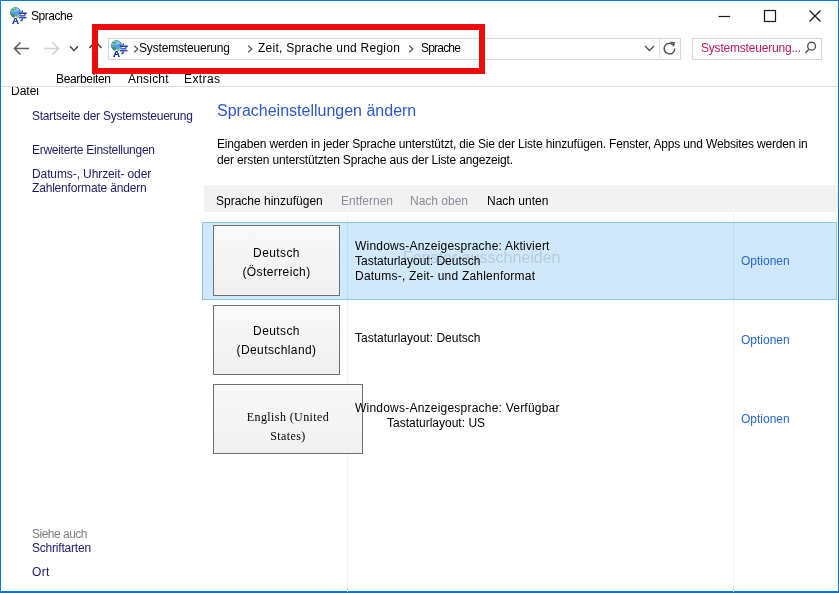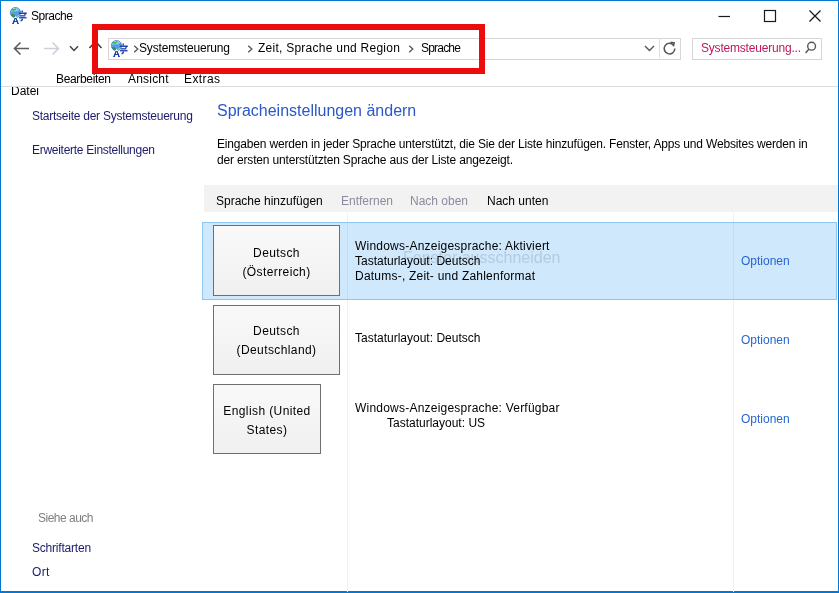--- a/index.html
+++ b/index.html
@@ -116,6 +116,7 @@
 
 <div class="a navy" style="left:31px;top:101.5px;letter-spacing:-0.25px;">Startseite der Systemsteuerung</div>
 <div class="a navy" style="left:31px;top:136px;letter-spacing:-0.28px;text-align:center;">Erweiterte Einstellungen</div>
+<div class="a navy" style="left:31px;top:160px;line-height:14.1px;letter-spacing:-0.1px;">Datums-, Uhrzeit- oder<br><span style="letter-spacing:-0.18px;">Zahlenformate ändern</span></div>
 <div class="a" style="left:31px;top:510px;color:#7f7f7f;letter-spacing:-0.5px;margin-left:6px;">Siehe auch</div>
 <div class="a navy" style="left:31px;top:534px;letter-spacing:-0.21px;">Schriftarten</div>
 <div class="a navy" style="left:31px;top:557.5px;letter-spacing:0.3px;">Ort</div>

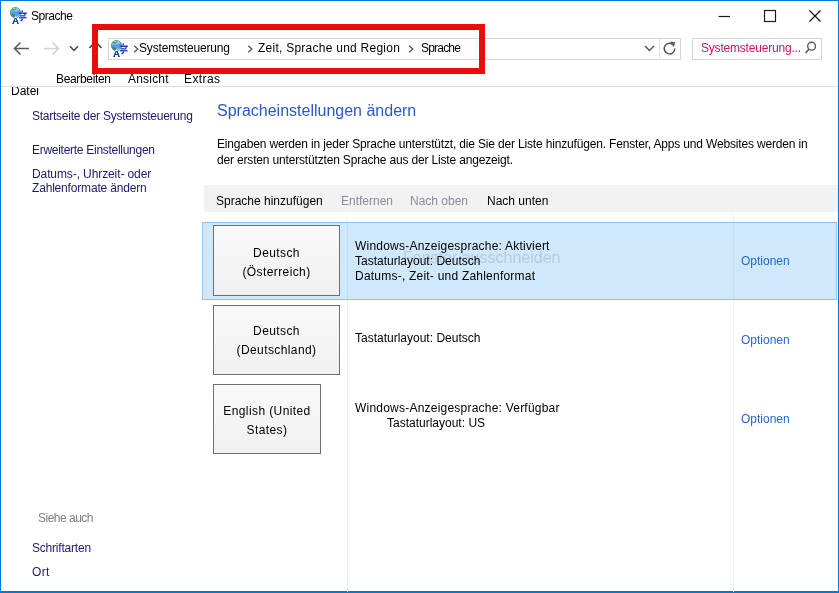--- a/index.html
+++ b/index.html
@@ -145,7 +145,7 @@
 <div class="a" style="left:354px;top:330px;">Tastaturlayout: Deutsch</div>
 <div class="a link" style="left:740px;top:332px;">Optionen</div>
 
-<div class="a" style="left:212px;top:383px;width:108px;height:70px;background:linear-gradient(#f9f9f9,#f0f0f0);border:1.5px solid #6f6f6f;box-sizing:border-box;text-align:center;line-height:19px;padding-top:17px;letter-spacing:0.4px;">English (United<br>States)</div>
+<div class="a" style="left:212px;top:383px;width:150px;height:70px;background:linear-gradient(#f9f9f9,#f0f0f0);border:1.5px solid #6f6f6f;box-sizing:border-box;text-align:center;line-height:19px;padding-top:23px;letter-spacing:0.4px;font-family:Liberation Serif, serif;">English (United<br>States)</div>
 <div class="a" style="left:354px;top:400px;line-height:15.3px;letter-spacing:0.22px;">Windows-Anzeigesprache: Verfügbar<br><span style="letter-spacing:0;margin-left:32px;">Tastaturlayout: US</span></div>
 <div class="a link" style="left:740px;top:411px;">Optionen</div>
 

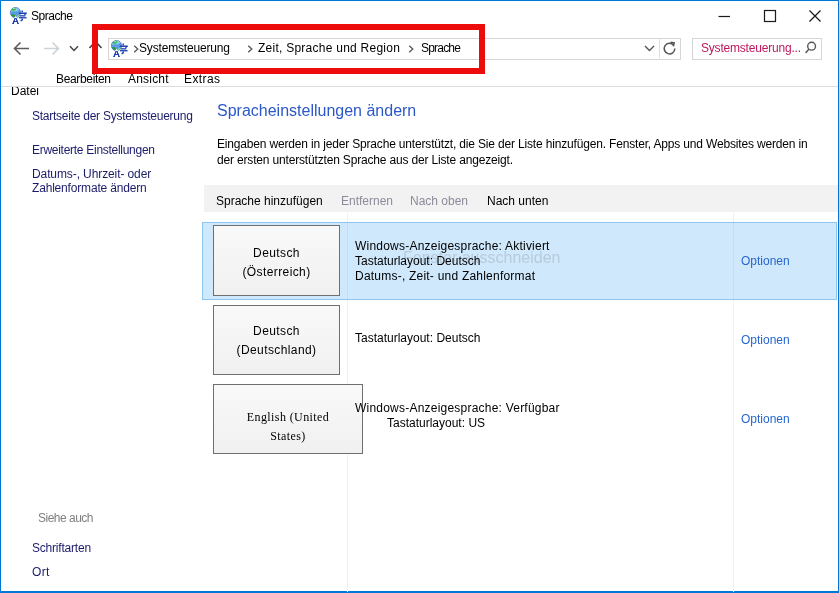--- a/index.html
+++ b/index.html
@@ -117,7 +117,7 @@
 <div class="a navy" style="left:31px;top:101.5px;letter-spacing:-0.25px;">Startseite der Systemsteuerung</div>
 <div class="a navy" style="left:31px;top:136px;letter-spacing:-0.28px;text-align:center;">Erweiterte Einstellungen</div>
 <div class="a navy" style="left:31px;top:160px;line-height:14.1px;letter-spacing:-0.1px;">Datums-, Uhrzeit- oder<br><span style="letter-spacing:-0.18px;">Zahlenformate ändern</span></div>
-<div class="a" style="left:31px;top:510px;color:#7f7f7f;letter-spacing:-0.5px;margin-left:6px;">Siehe auch</div>
+<div class="a" style="left:31px;top:526px;color:#7f7f7f;letter-spacing:-0.5px;">Siehe auch</div>
 <div class="a navy" style="left:31px;top:534px;letter-spacing:-0.21px;">Schriftarten</div>
 <div class="a navy" style="left:31px;top:557.5px;letter-spacing:0.3px;">Ort</div>
 

